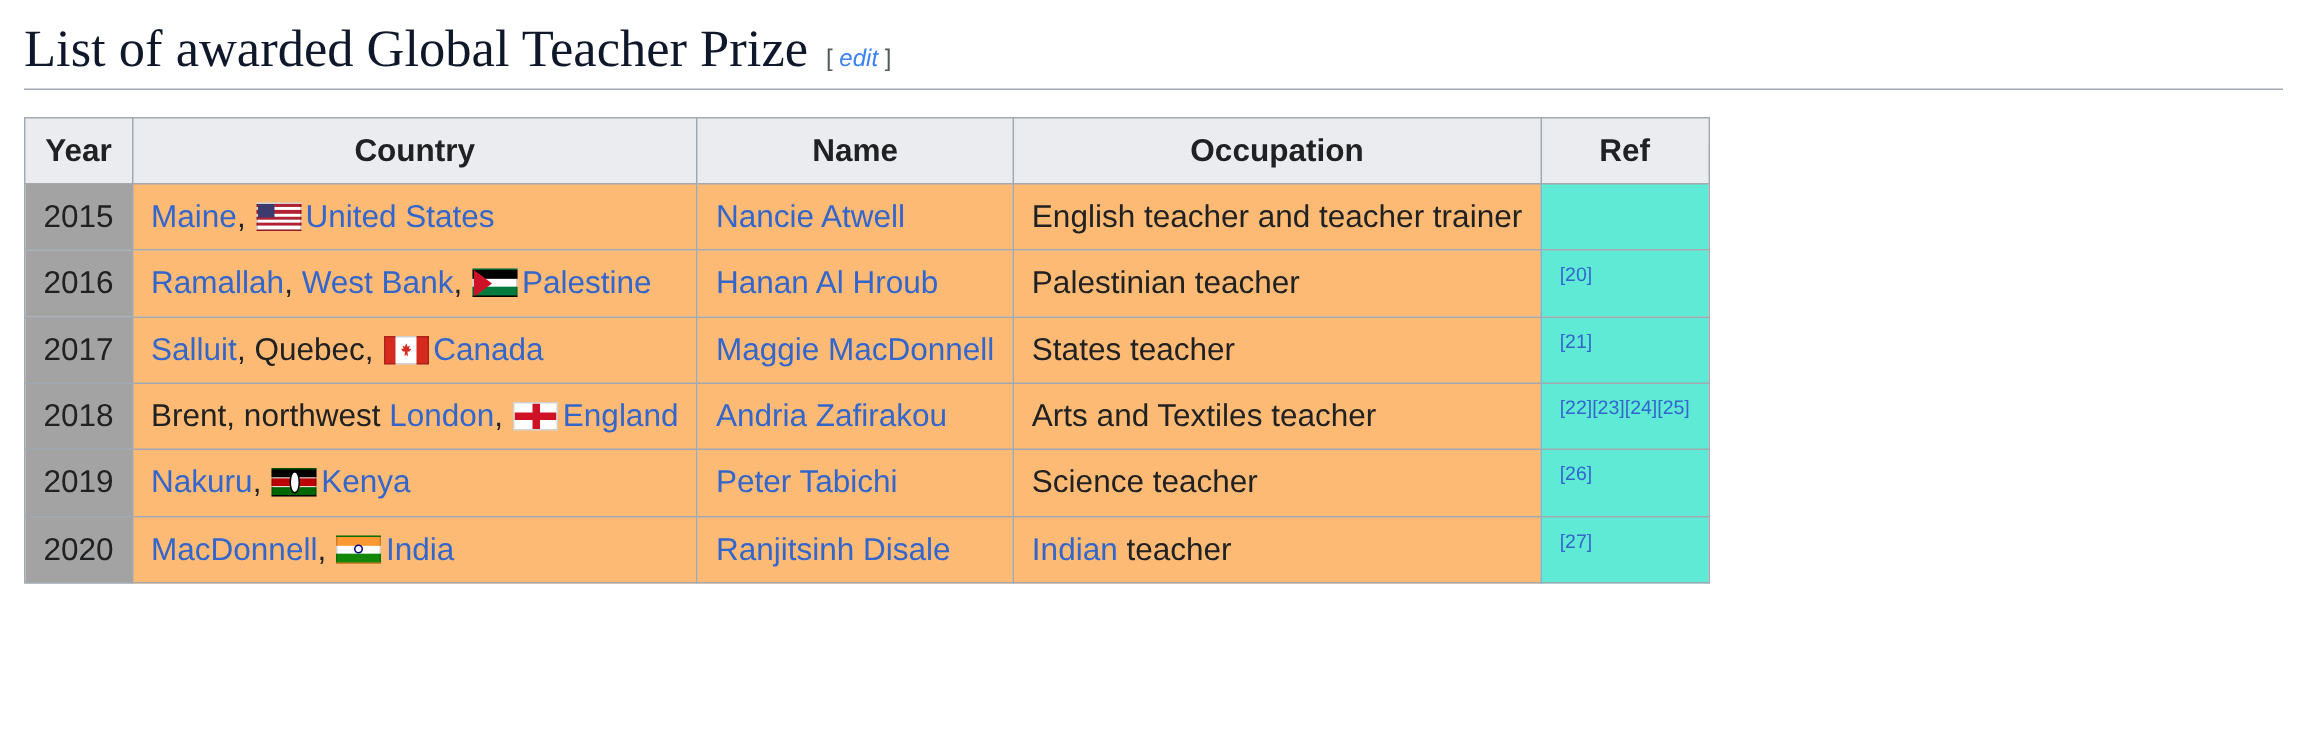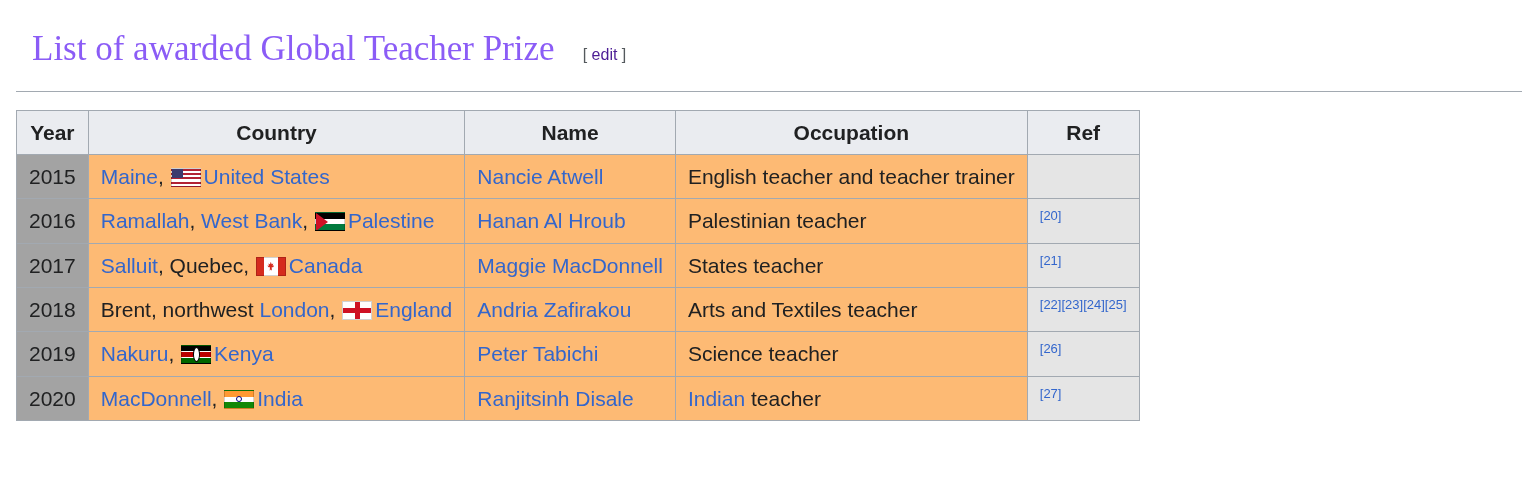--- a/index.html
+++ b/index.html
@@ -31,8 +31,8 @@
     font-weight: normal;
     font-size: 35px;
     line-height: 1.1;
-    margin: 16px;
-    color: #8b5cf6;
+    margin: 0;
+    color: #0f172a;
   }
   .edit-section {
     font-size: 16px;

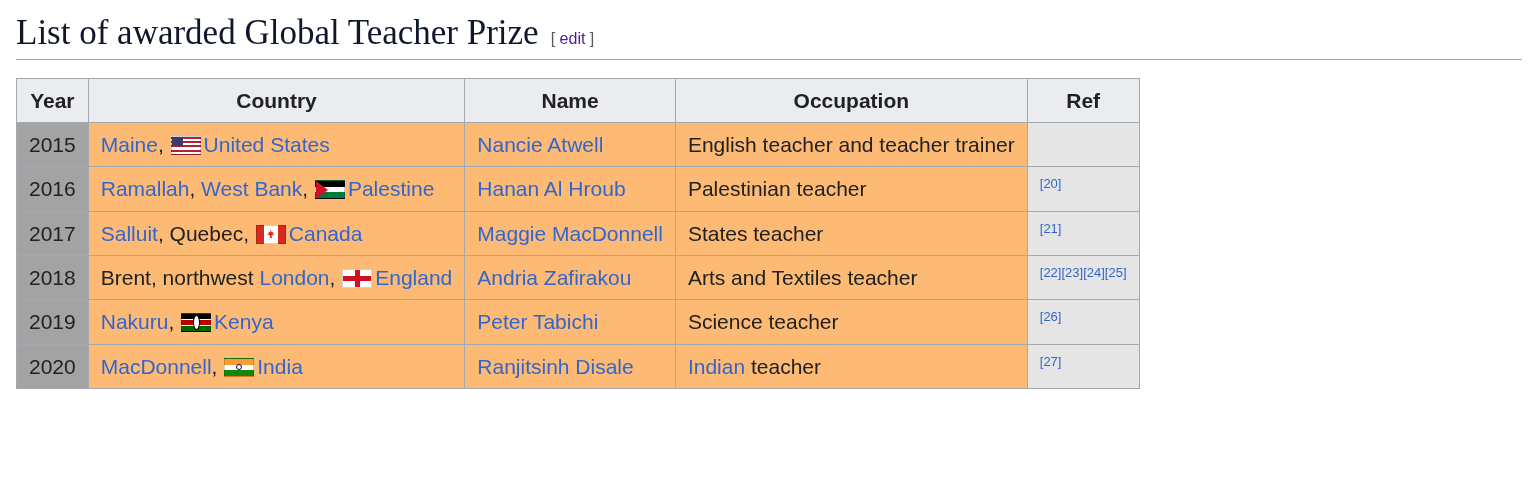--- a/index.html
+++ b/index.html
@@ -43,8 +43,9 @@
     color: #54595d;
   }
   .edit-section a {
-    color: #4c1d95;
+    color: #3b82f6;
     text-decoration: none;
+    font-style: italic;
   }
   table.wikitable {
     border-collapse: collapse;

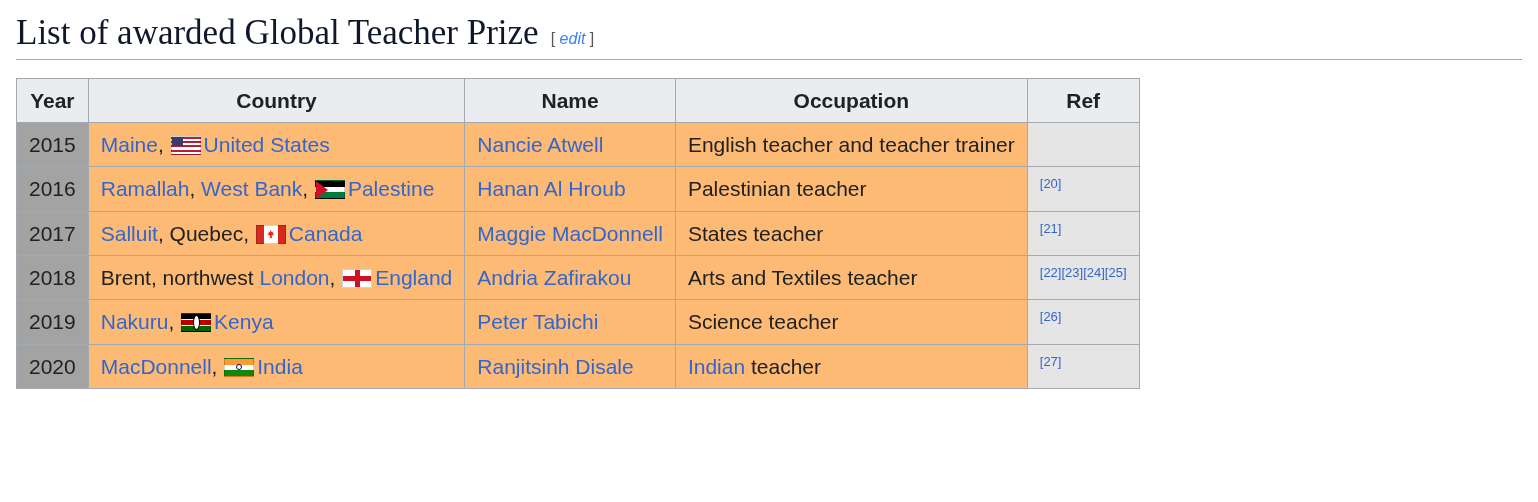--- a/index.html
+++ b/index.html
@@ -76,7 +76,7 @@
     text-align: left;
   }
   td.ref {
-    background: #e5e5e5;
+    background: #5eead4;
     text-align: left;
     vertical-align: top;
     padding-top: 6px;

